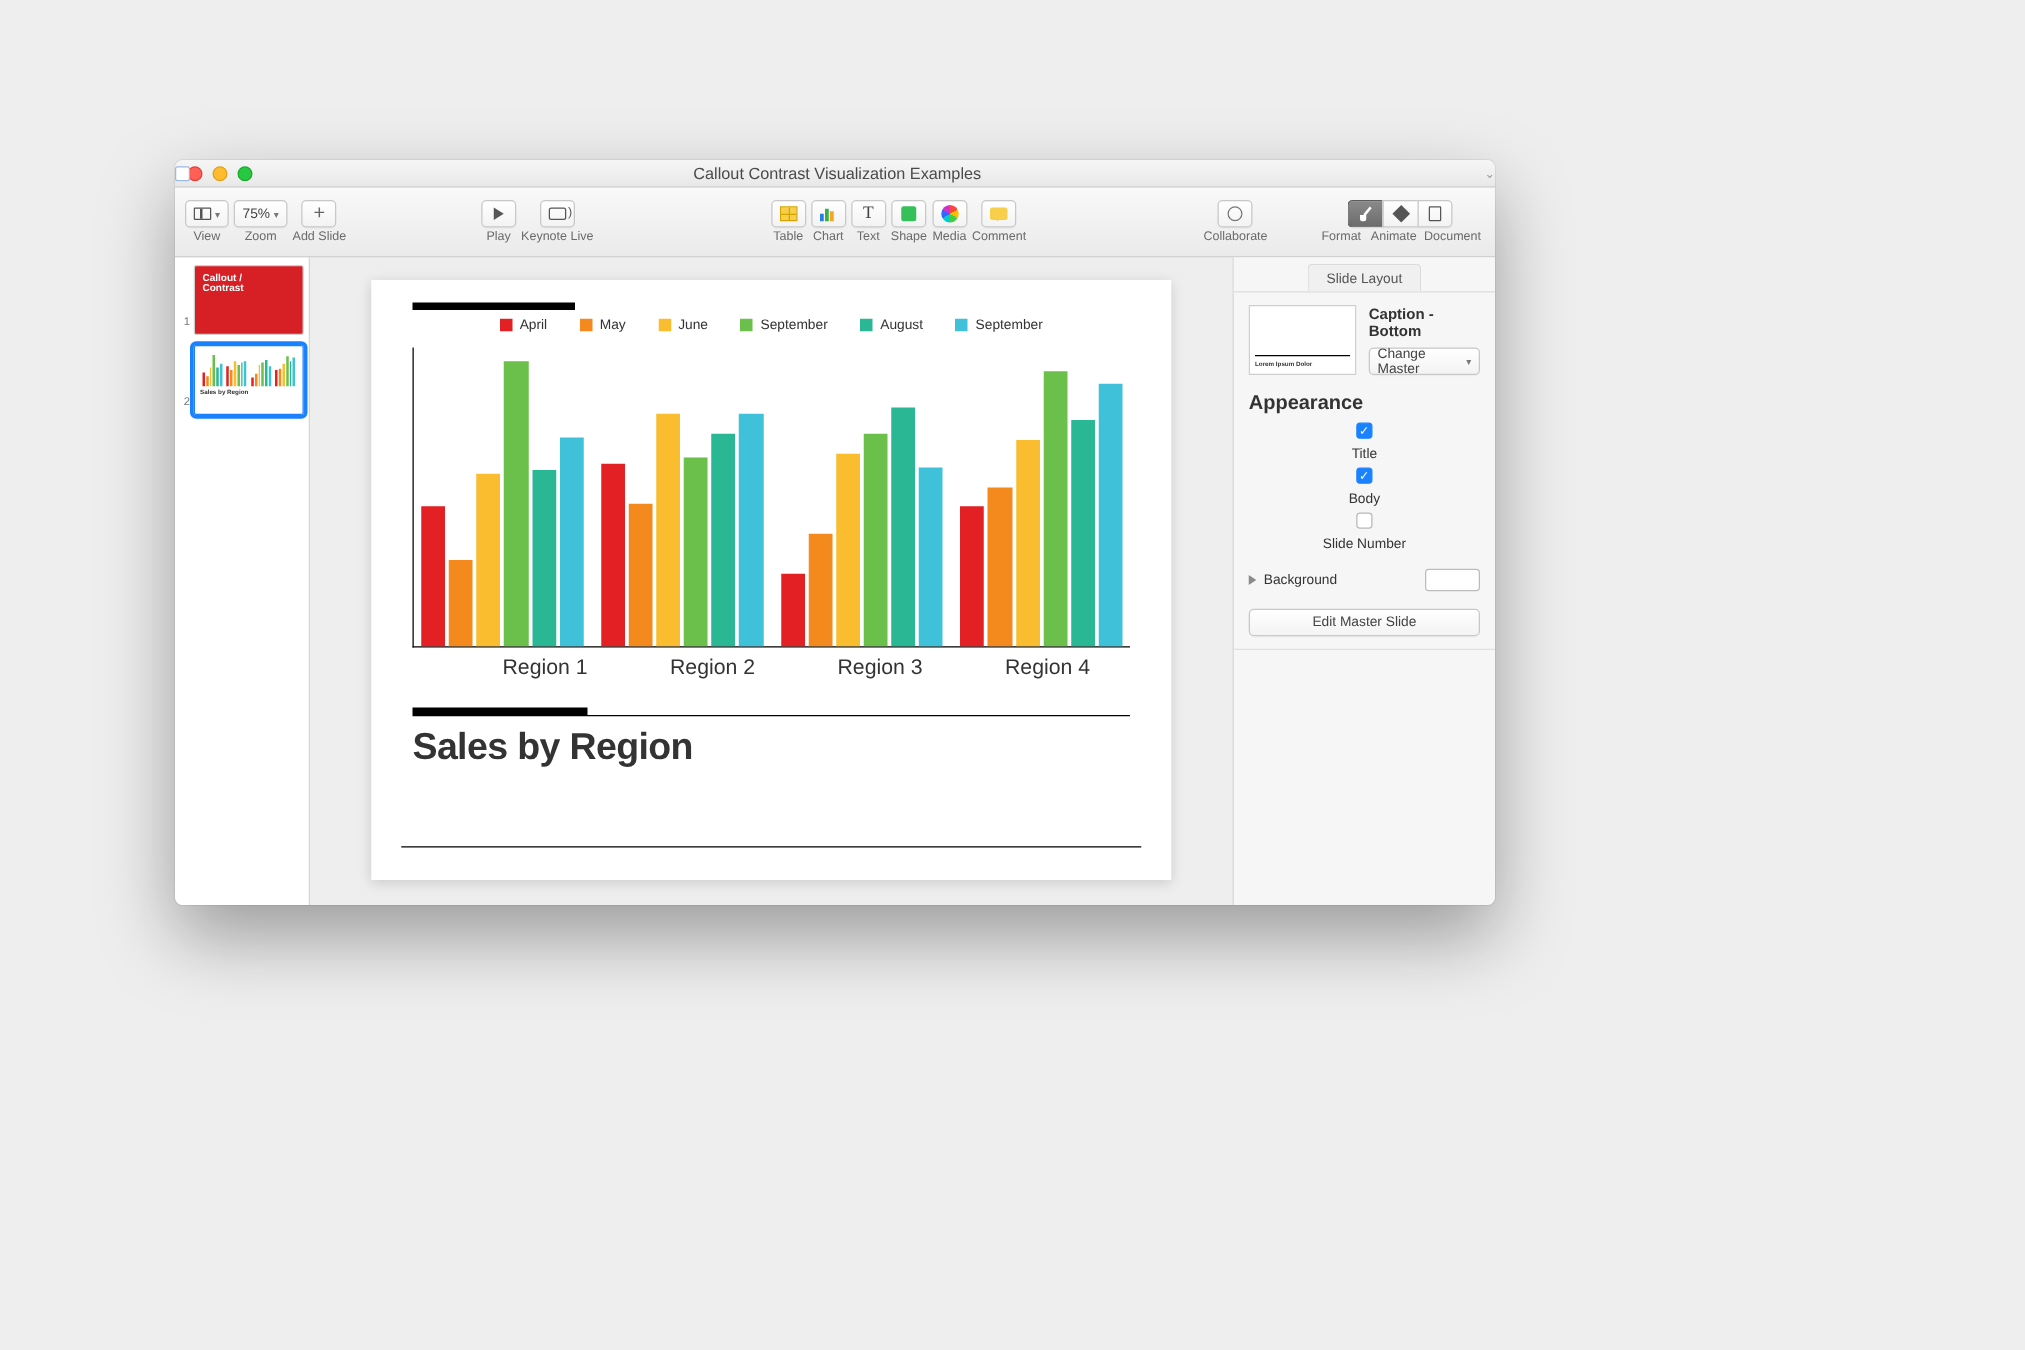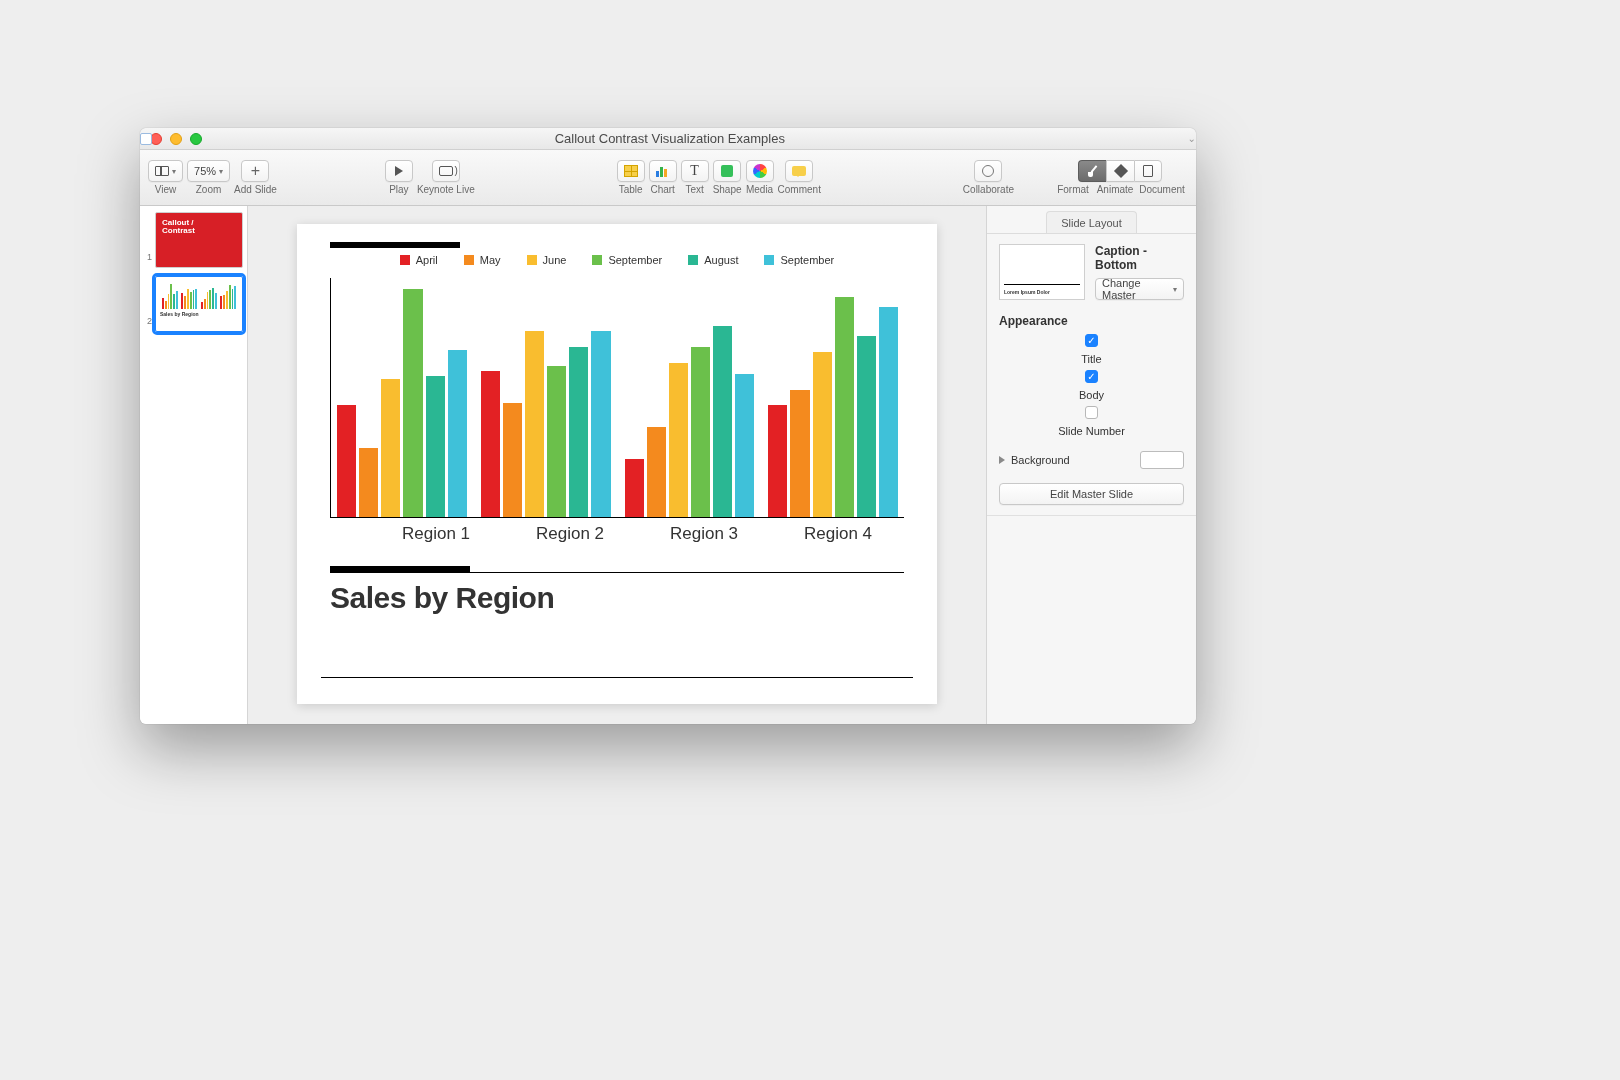--- a/index.html
+++ b/index.html
@@ -99,7 +99,7 @@
   .masterprev .side{flex:1;}
   .masterprev .mt{font-weight:700;font-size:12px;margin-bottom:6px;}
   .chgbtn{width:100%;}
-  .section-title{font-weight:600;margin:12px 0 6px;font-size:12px;}
+  .section-title{font-weight:600;margin:12px 0 6px;font-size:16px;}
   .checkrow{display:flex;align-items:center;gap:6px;margin:5px 0;flex-direction:column;}
   .checkbox{width:13px;height:13px;border:1px solid #b8b8b8;border-radius:3px;background:#fff;display:flex;align-items:center;justify-content:center;font-size:10px;color:#fff;}
   .checkbox.checked{background:#1a82ff;border-color:#1a82ff;}

